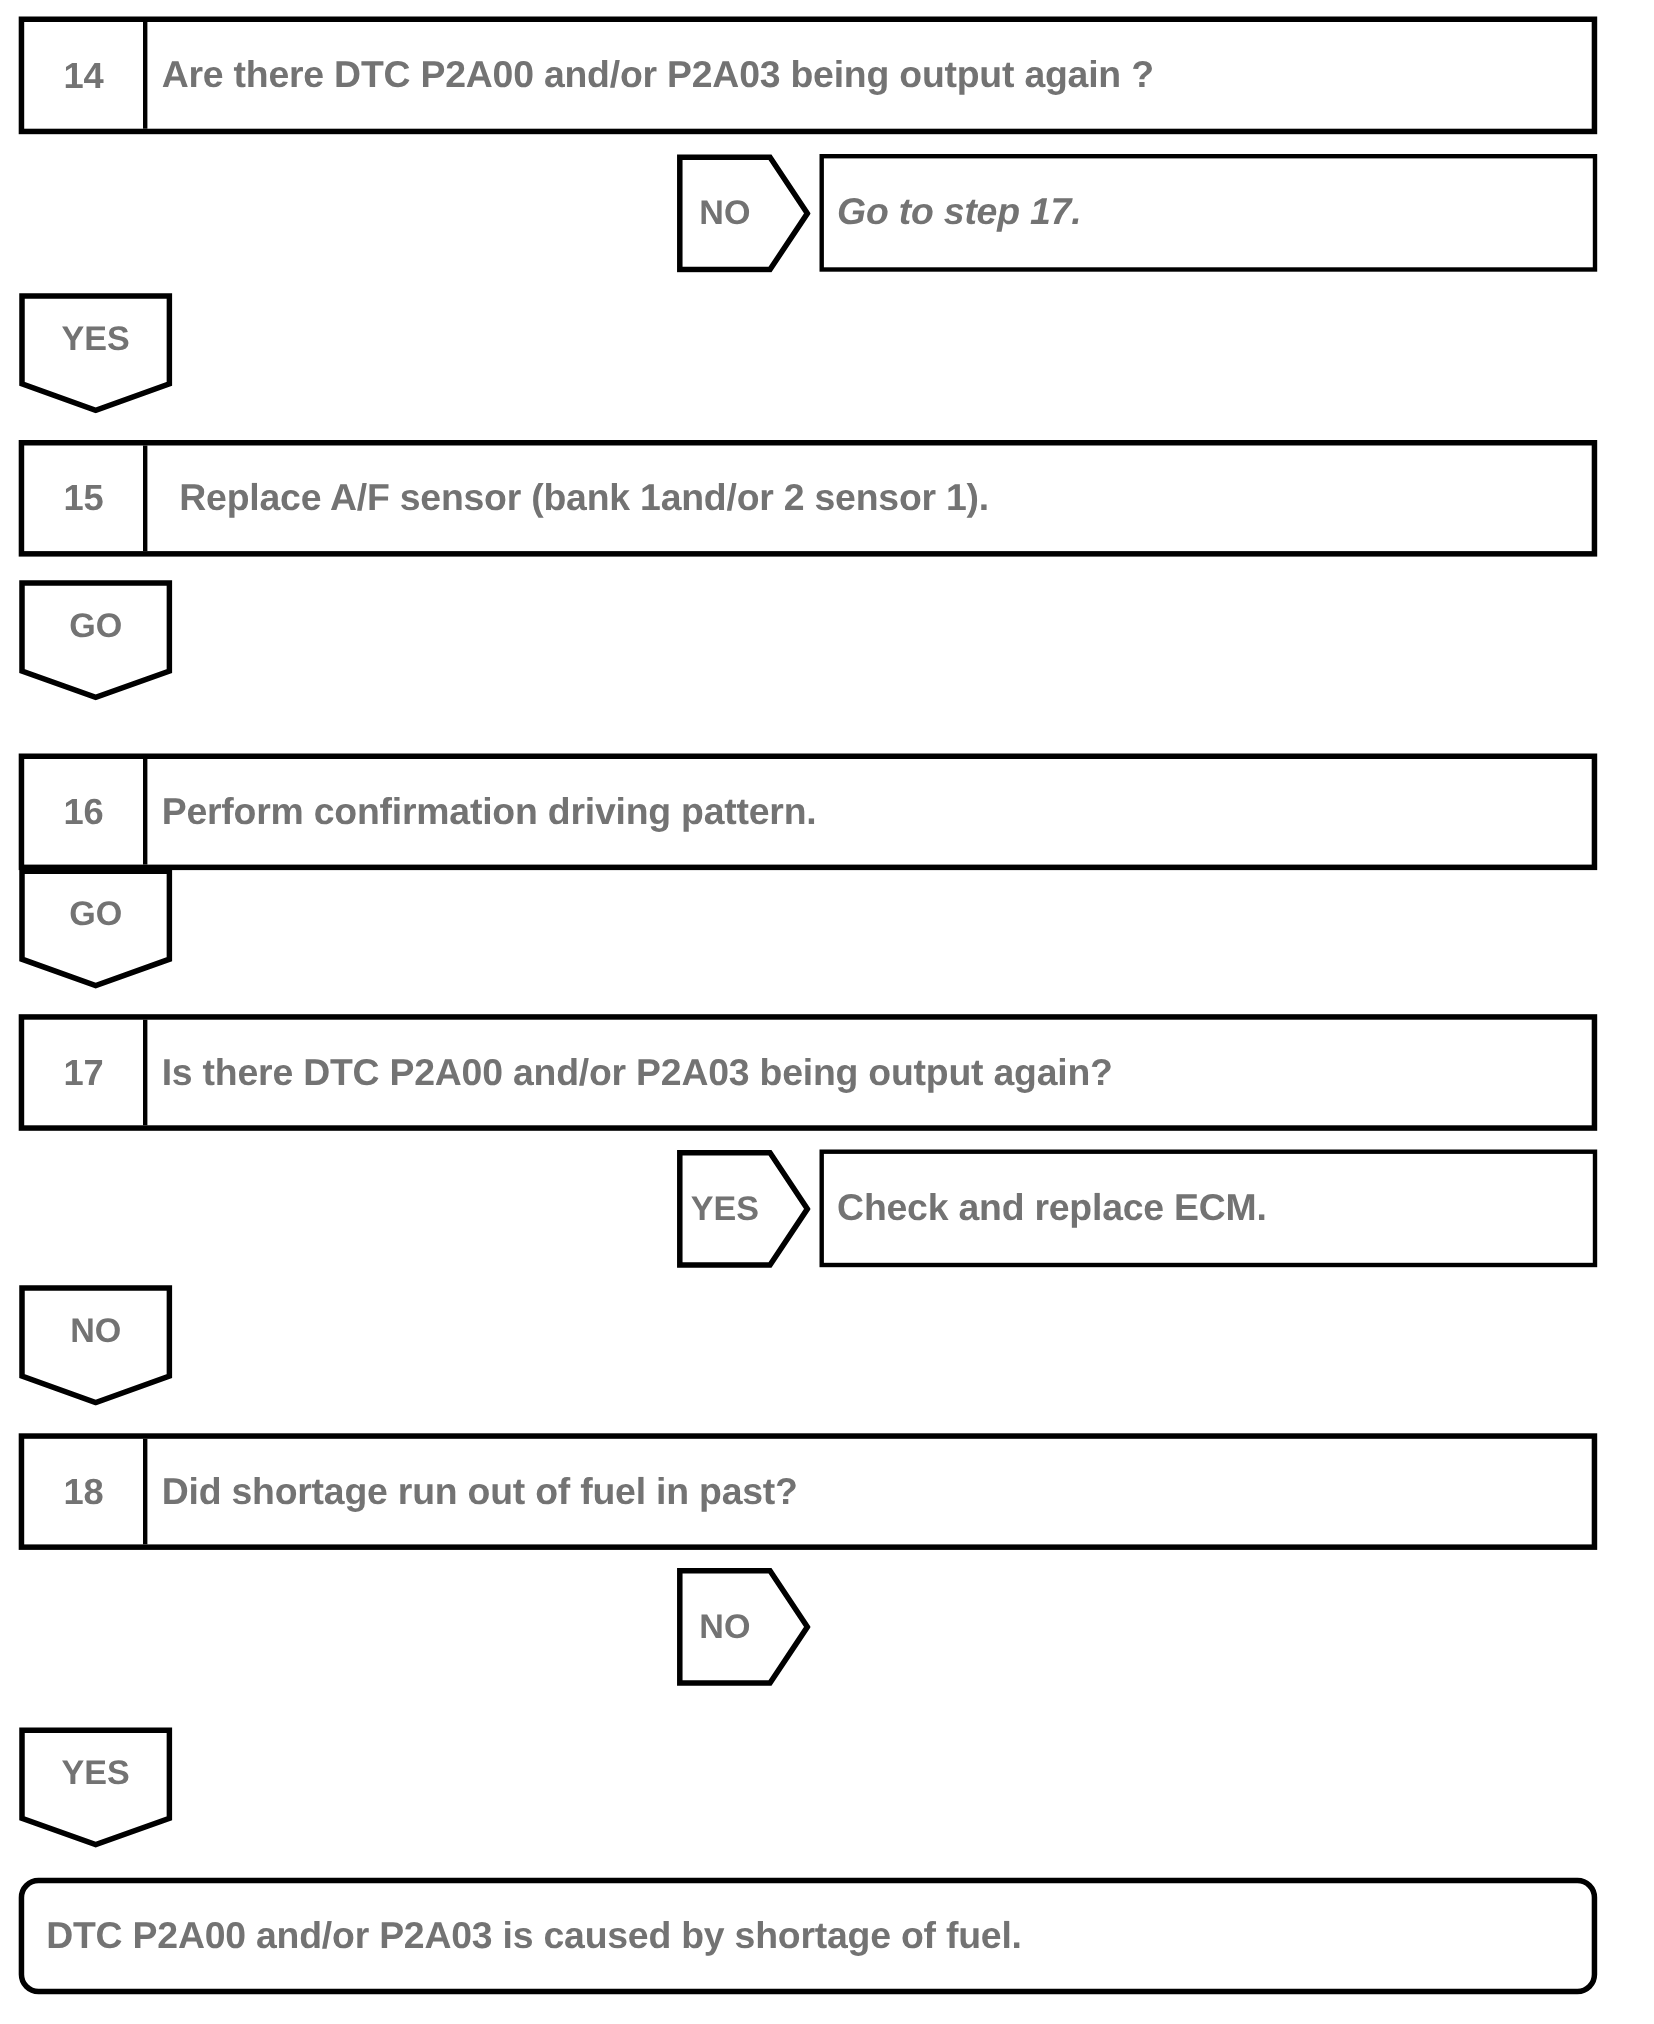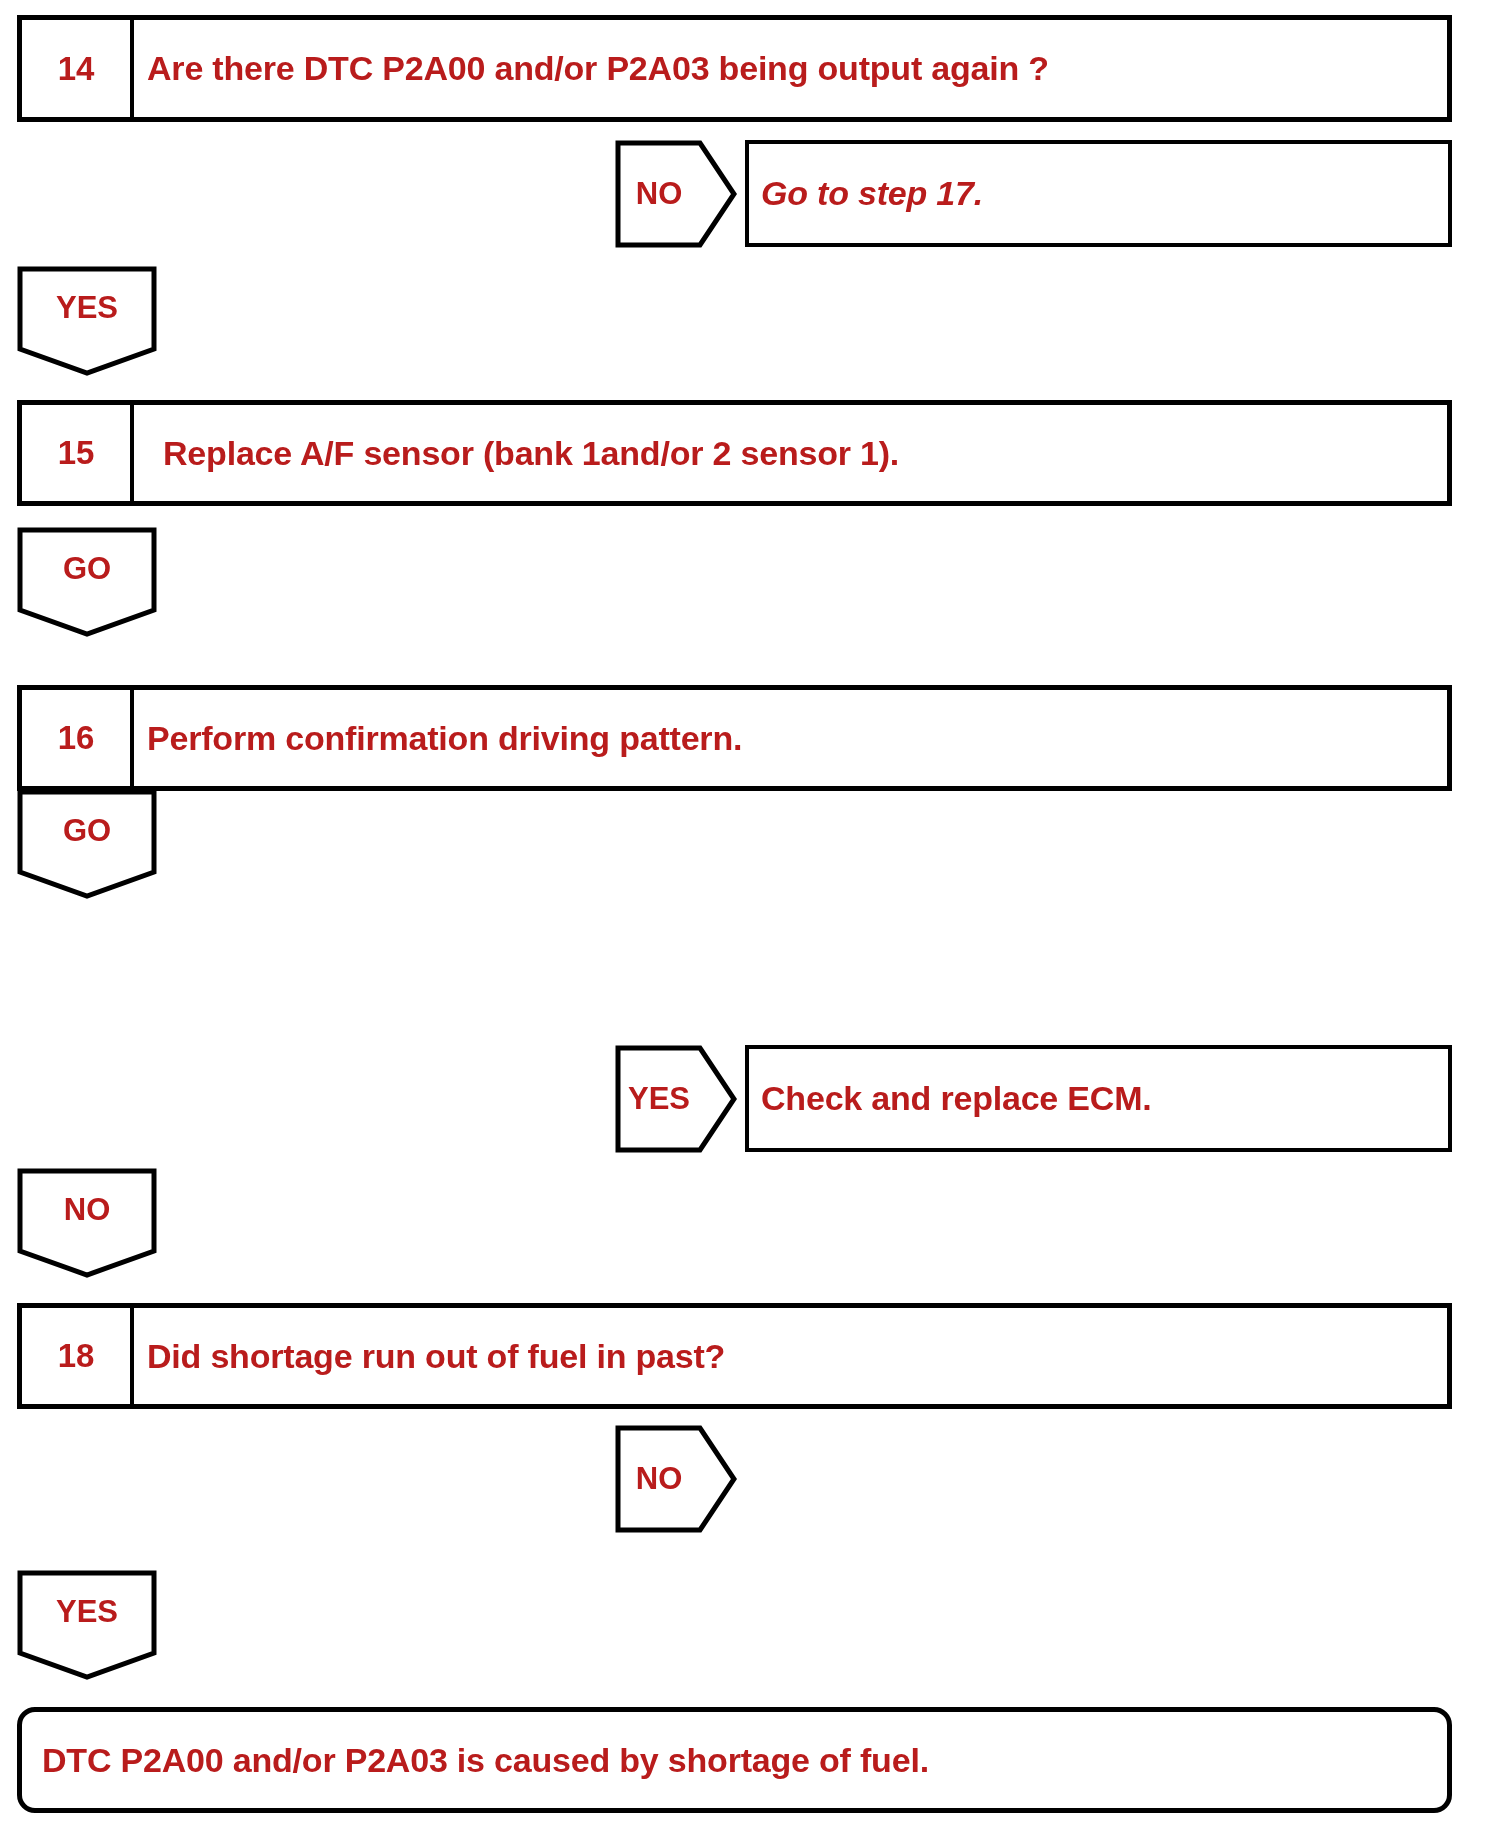--- a/index.html
+++ b/index.html
@@ -5,7 +5,7 @@
   html,body { margin:0; padding:0; background:#ffffff; }
   .page {
     position:relative; width:1504px; height:1840px; background:#ffffff;
-    font-family:"Liberation Sans", sans-serif; font-weight:bold; color:#b91c1c;
+    font-family:"Liberation Sans", sans-serif; font-weight:bold; color:#737373;
     overflow:hidden;
   }
   

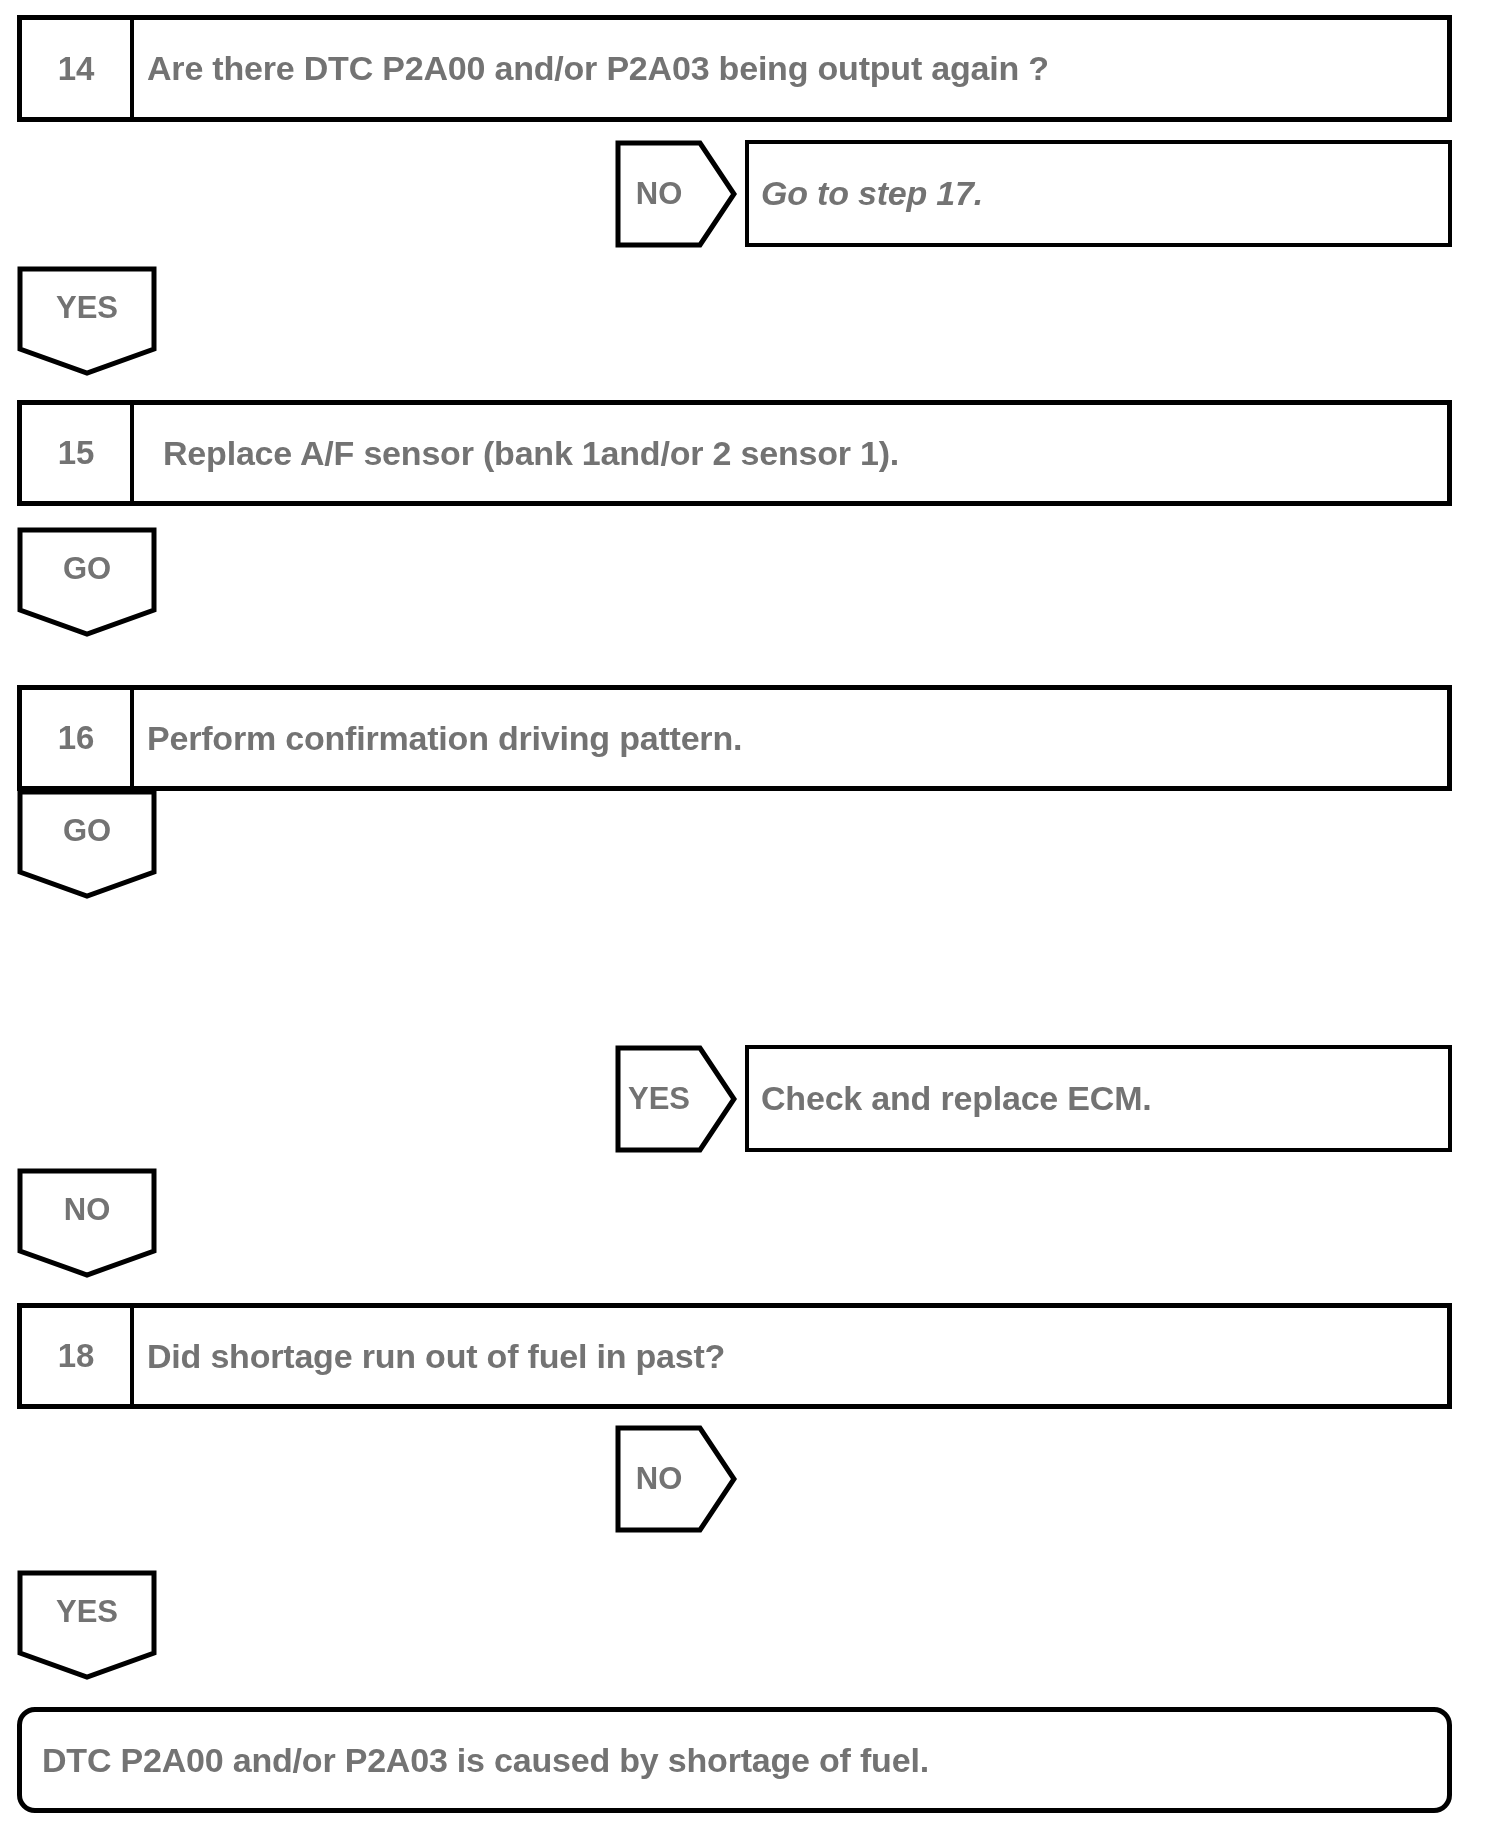--- a/index.html
+++ b/index.html
@@ -103,6 +103,10 @@
     <span class="shield-label">GO</span>
   </div>
 
+  <section class="step" style="top:922px;height:106px;">
+    <div class="num">17</div>
+    <div class="q">Is there DTC P2A00 and/or P2A03 being output again?</div>
+  </section>
 
   <div class="pent" style="top:1045px;">
     <svg width="122" height="108" viewBox="0 0 122 108">

